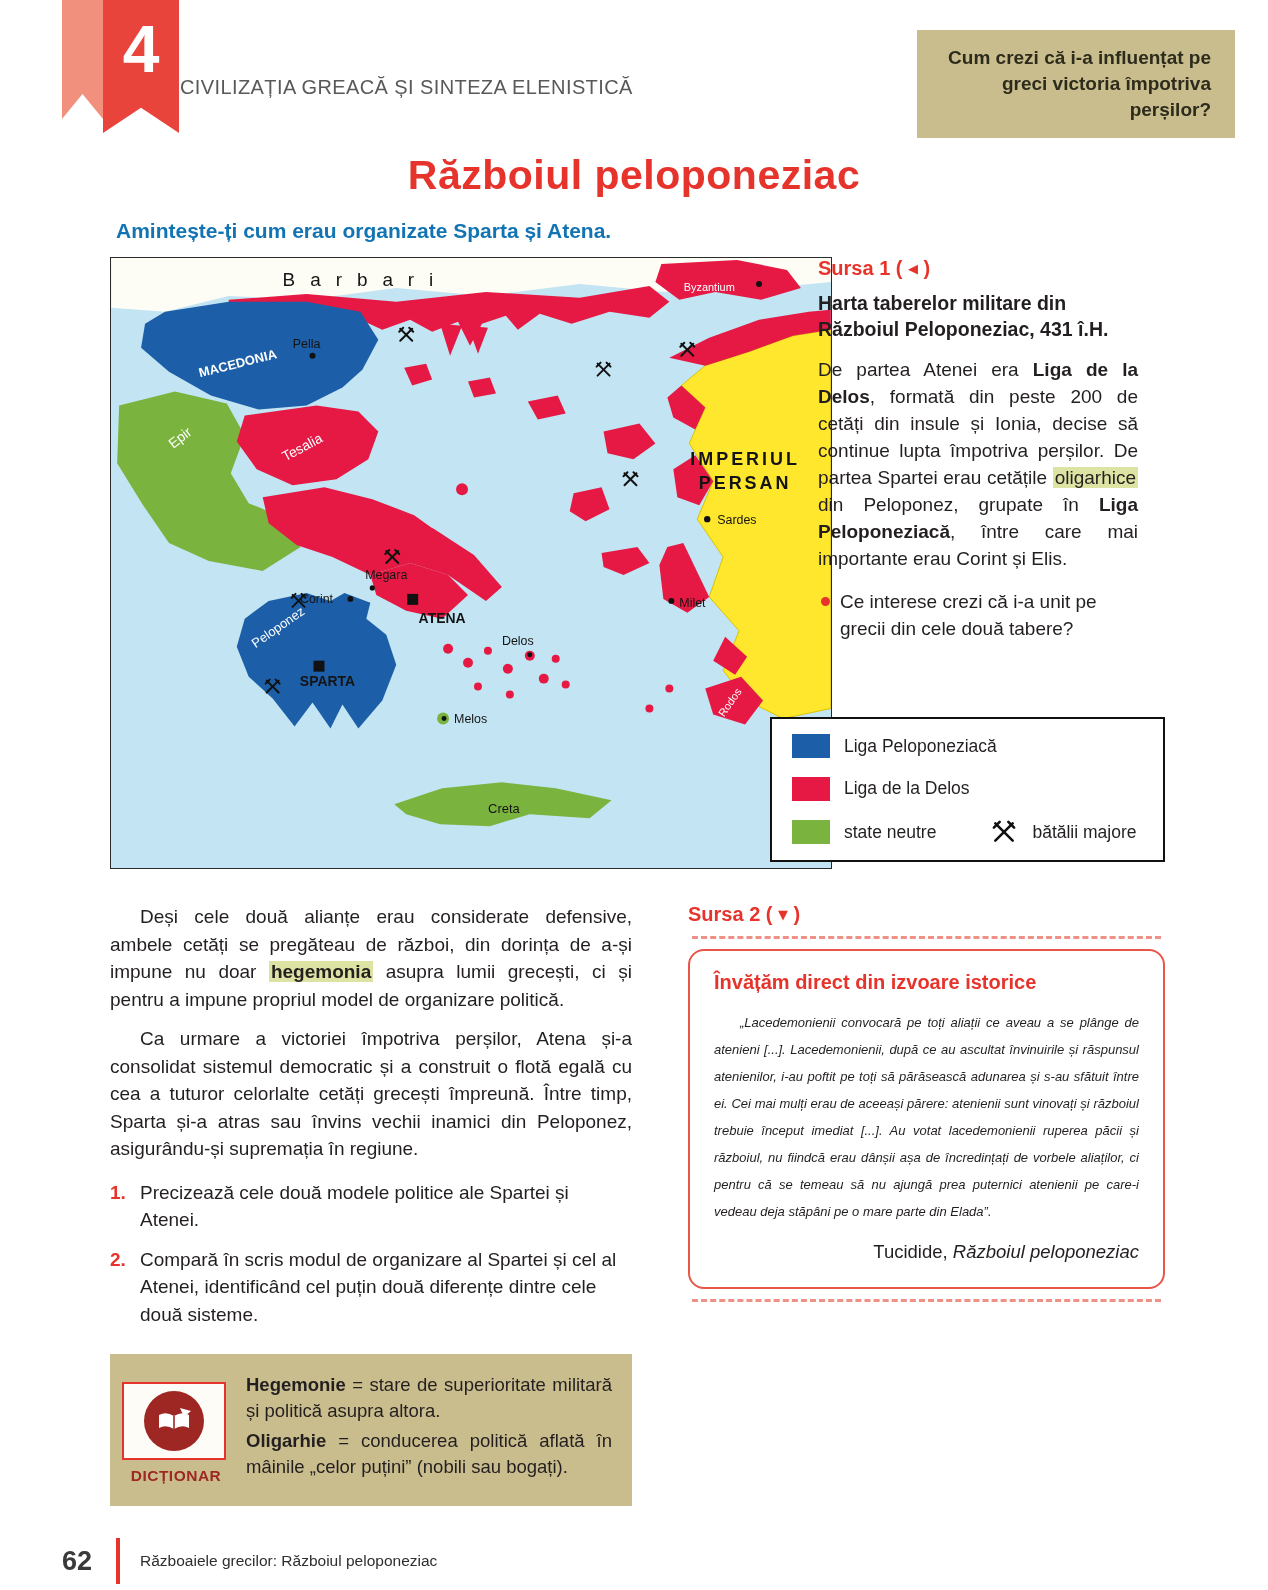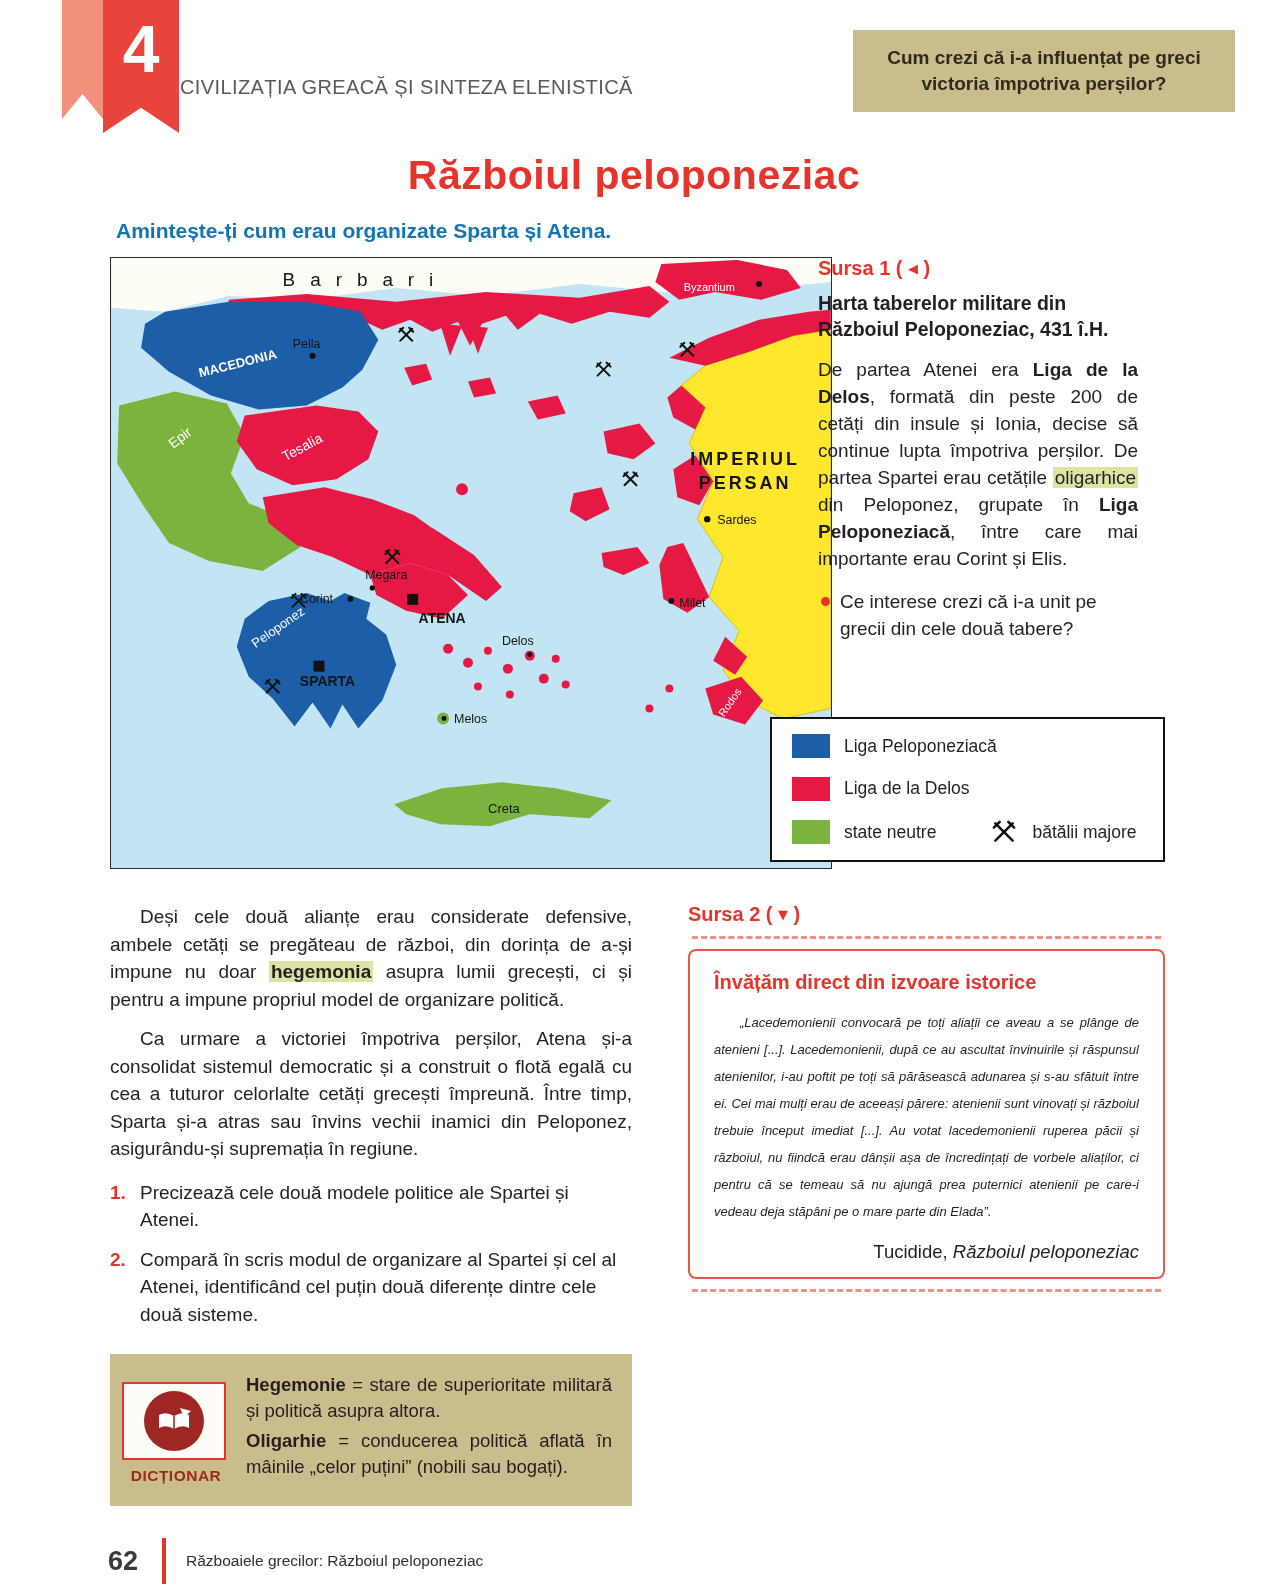--- a/index.html
+++ b/index.html
@@ -24,9 +24,9 @@
   .ribbon-number { color:#fff; font-size:66px; font-weight:bold; line-height:1; }
   .chapter-title { position:absolute; left:180px; top:76px; font-size:20px; color:#59585a; letter-spacing:0.4px; }
   .question-box {
-    position:absolute; right:33px; top:30px; width:382px; background:#c9bd8d;
+    position:absolute; right:33px; top:30px; width:318px; background:#c9bd8d;
     padding:15px 24px; font-weight:bold; font-size:19px; line-height:26px;
-    text-align:center; color:#2d2b1c;
+    text-align:right; color:#2d2b1c;
   }
 
   .page-title { text-align:center; color:#e6342c; font-size:41px; font-weight:bold; margin:4px 0 20px; letter-spacing:0.5px; }

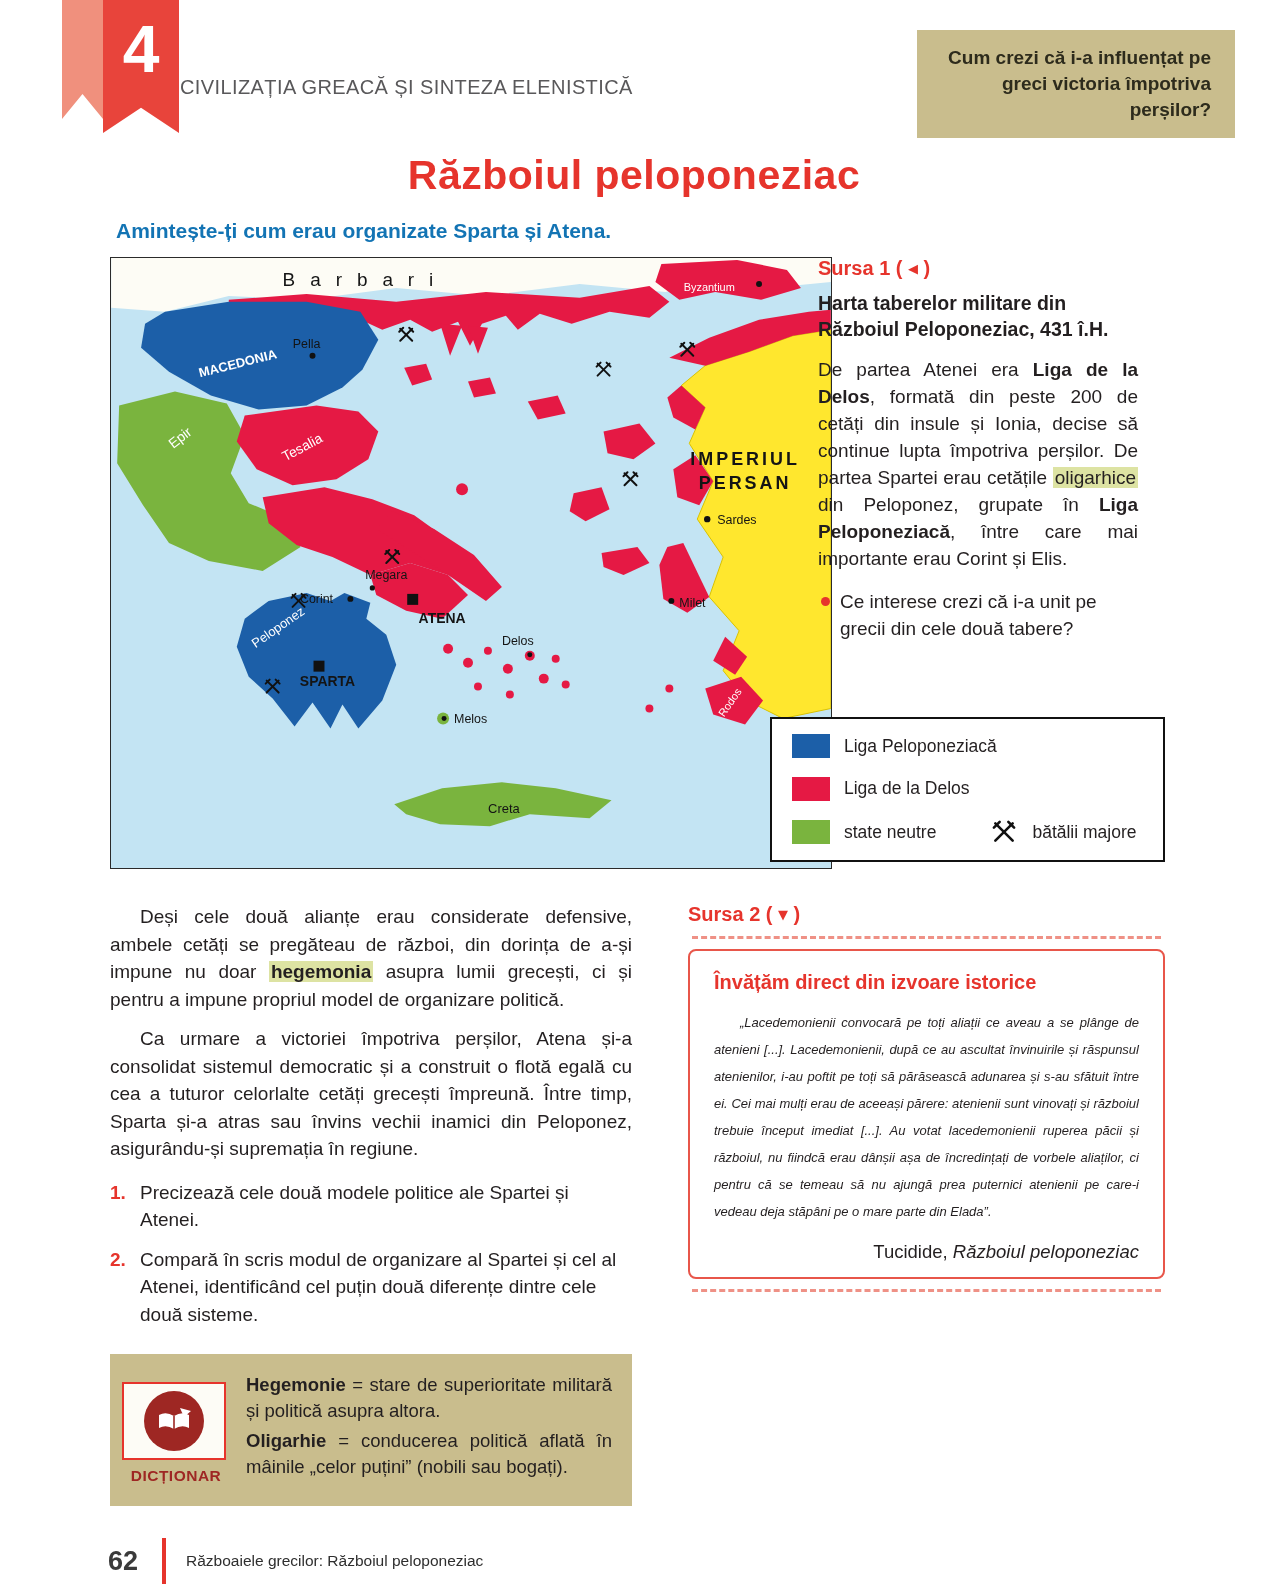--- a/index.html
+++ b/index.html
@@ -84,7 +84,7 @@
 
   .dash-line { border-top:3px dashed #ef9186; margin:0 4px 10px; }
   .dash-line.bottom { margin:10px 4px 0; }
-  .sursa2-box { border:2.5px solid #e8564a; border-radius:8px; padding:20px 24px 14px; }
+  .sursa2-box { border:2.5px solid #e8564a; border-radius:16px; padding:20px 24px 24px; }
   .sursa2-title { color:#e6342c; font-weight:bold; font-size:20px; margin-bottom:15px; }
   .quote { font-style:italic; font-size:13px; line-height:27px; text-align:justify; text-indent:26px; }
   .attribution { text-align:right; font-size:18.5px; margin-top:16px; }

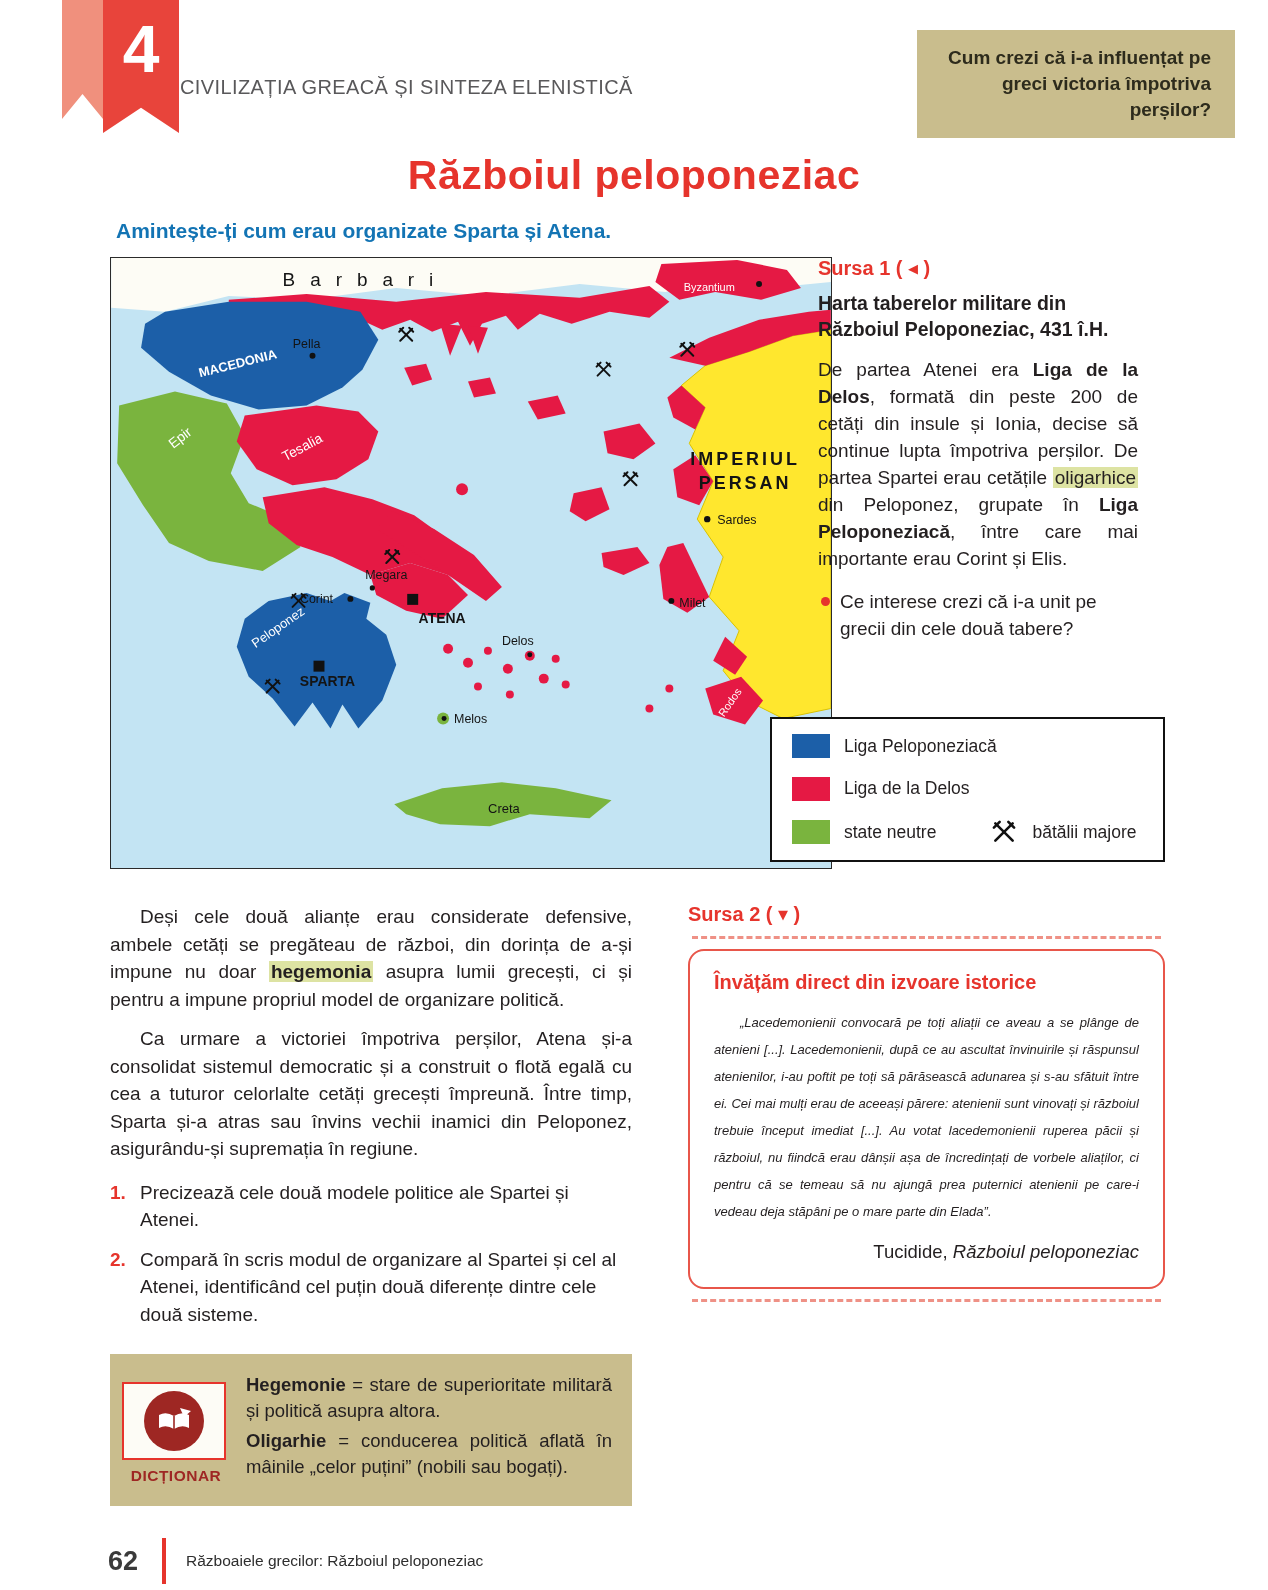--- a/index.html
+++ b/index.html
@@ -91,7 +91,7 @@
   .attribution .work { font-style:italic; }
 
   
-  .footer { display:flex; align-items:center; margin-top:32px; padding-left:108px; }
+  .footer { display:flex; align-items:center; margin-top:32px; padding-left:62px; }
   .page-number { font-size:27px; font-weight:bold; color:#3a3a3a; }
   .footer-bar { width:4px; height:46px; background:#e6342c; margin:0 20px 0 24px; }
   .footer-text { font-size:15.5px; color:#2e2e2e; }

